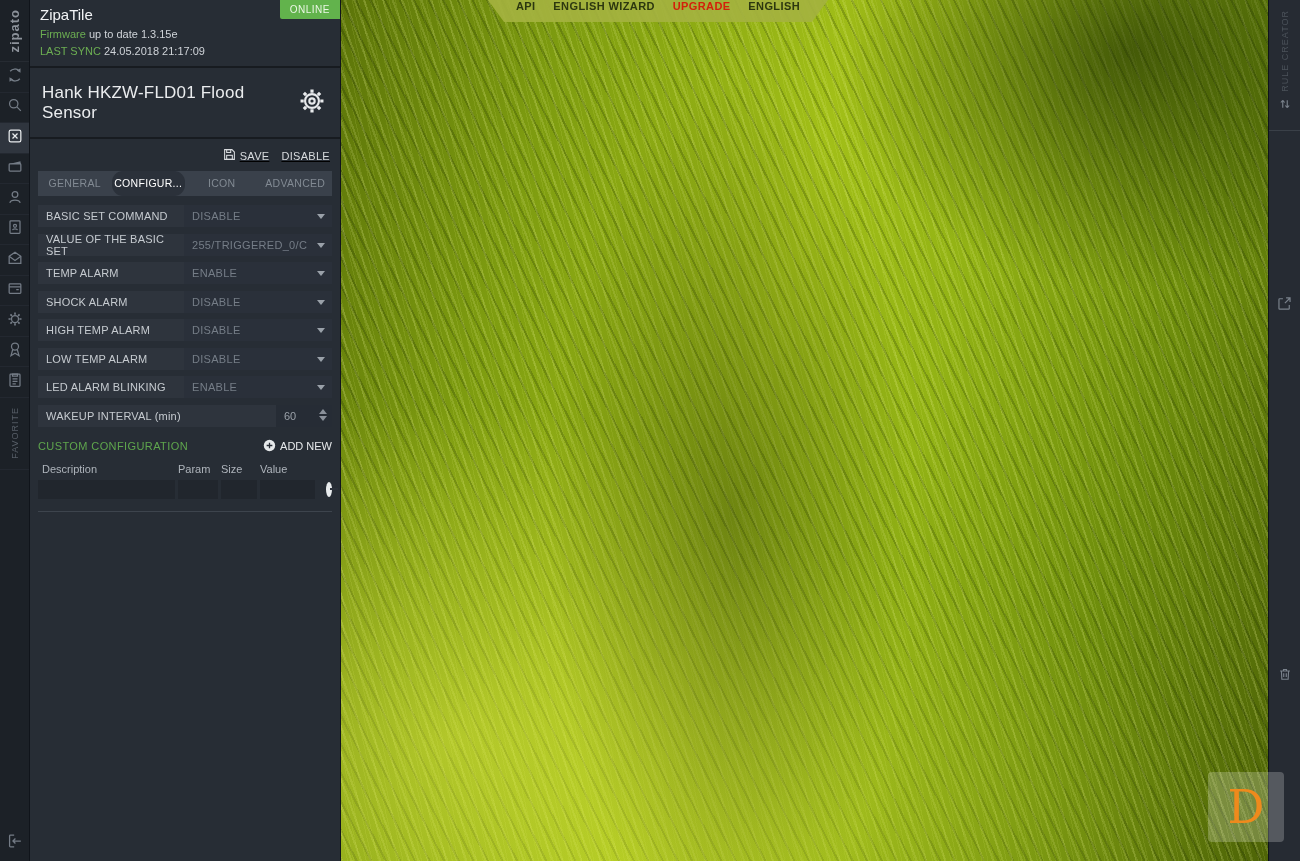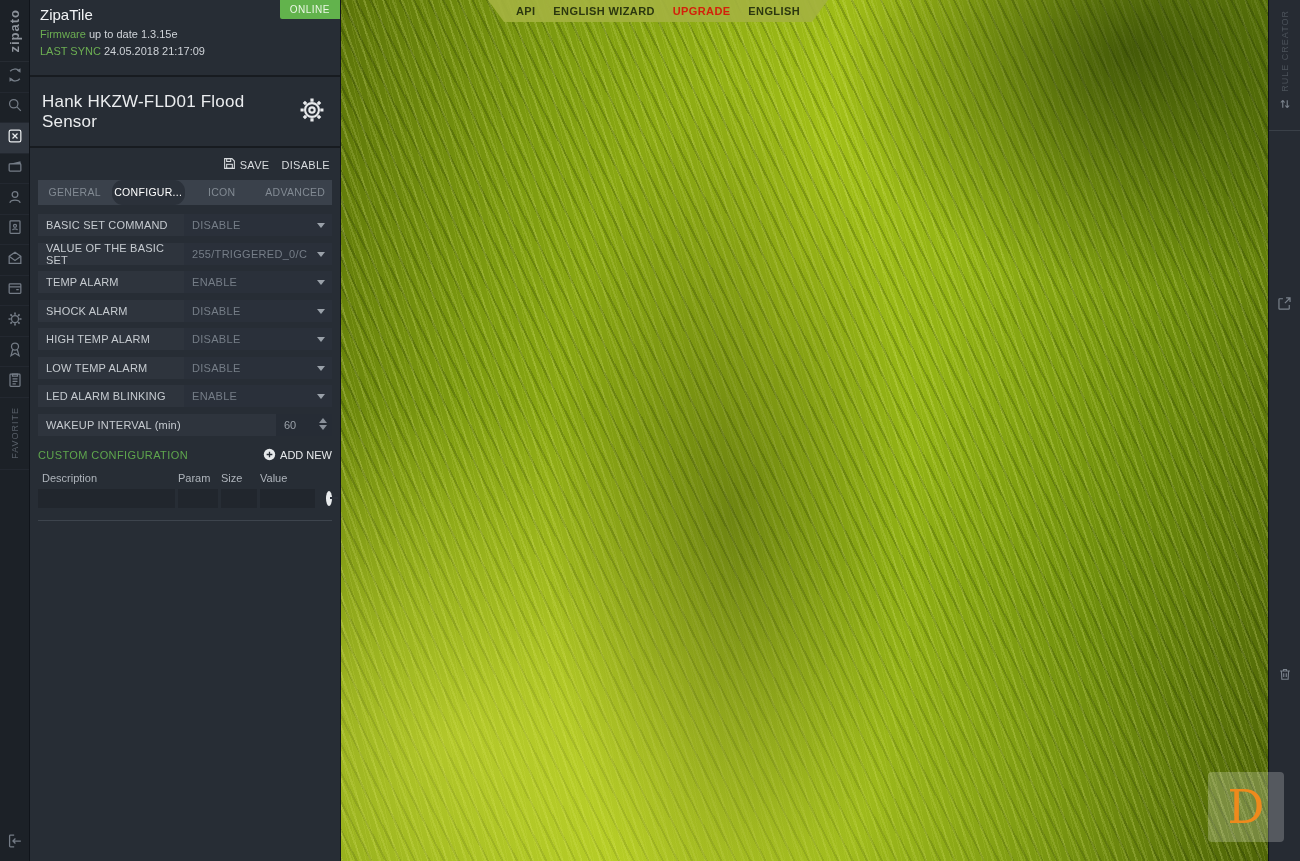--- a/index.html
+++ b/index.html
@@ -45,7 +45,7 @@
 
   
   .panel { position:absolute; left:30px; top:0; width:311px; height:861px; background:#272d35; z-index:10; border-right:1px solid #10141a; }
-  .app-header { position:relative; padding:6px 10px 18px; border-bottom:2px solid #171b20; }
+  .app-header { position:relative; padding:6px 10px 9px; border-bottom:2px solid #171b20; }
   .app-title { font-size:15px; color:#f2f4f6; }
   .badge { position:absolute; right:0; top:0; background:#62b34c; color:#eaf6e4; font-size:10px; letter-spacing:.5px; padding:4px 10px; border-radius:0 0 0 2px; }
   .meta-line { margin-top:5px; font-size:11px; color:#cfd3d8; }

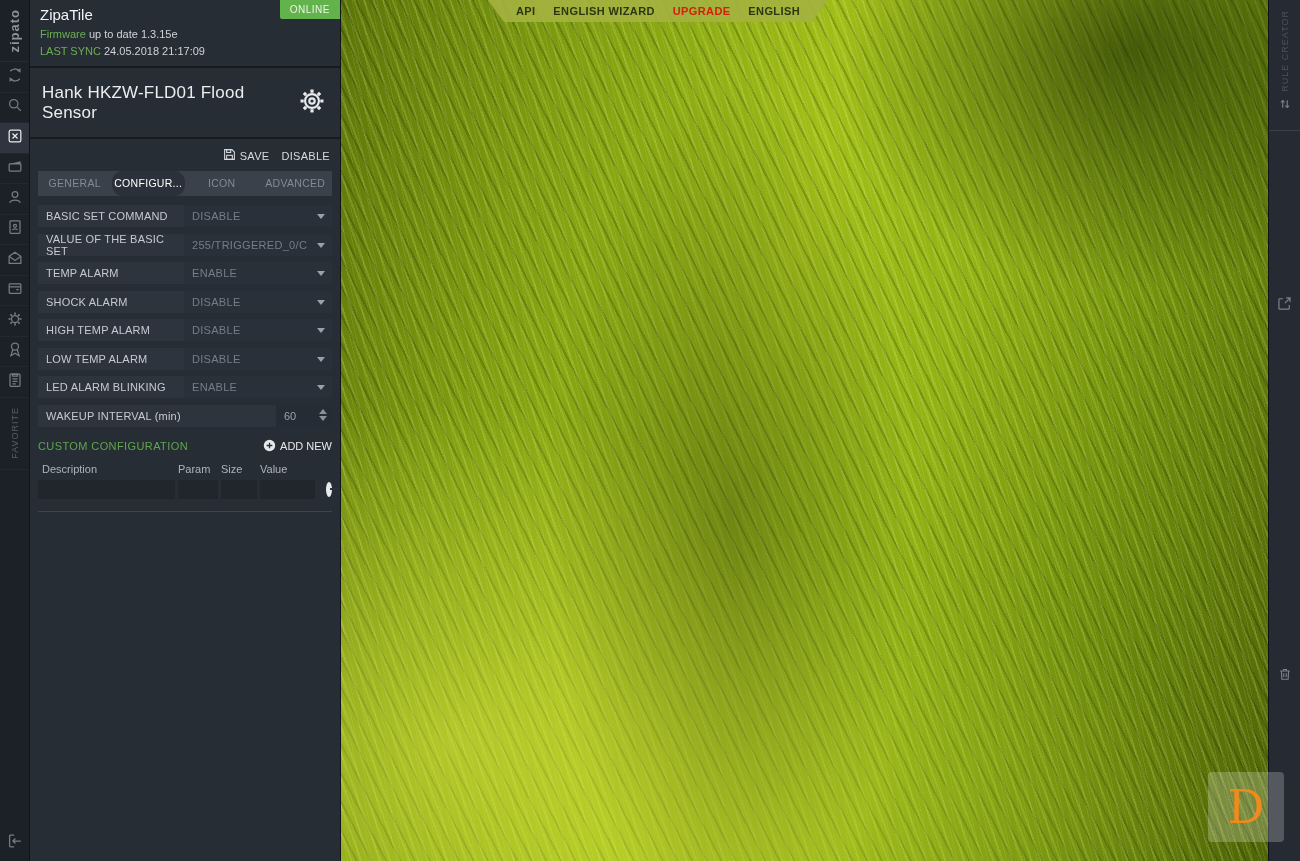--- a/index.html
+++ b/index.html
@@ -25,7 +25,7 @@
     position:absolute; left:488px; top:0; width:340px; height:22px; z-index:30;
     background:rgba(164,178,63,0.92);
     clip-path:polygon(0 0, 100% 0, calc(100% - 16px) 100%, 16px 100%);
-    display:flex; align-items:center; justify-content:space-between; padding:0 28px;
+    display:flex; justify-content:space-between; padding:0 28px;
   }
   .topmenu .mitem { font-size:11px; font-weight:bold; letter-spacing:.4px; color:#2c370f; cursor:pointer; white-space:nowrap; }
   .topmenu .mitem.hl { color:#d3200a; }

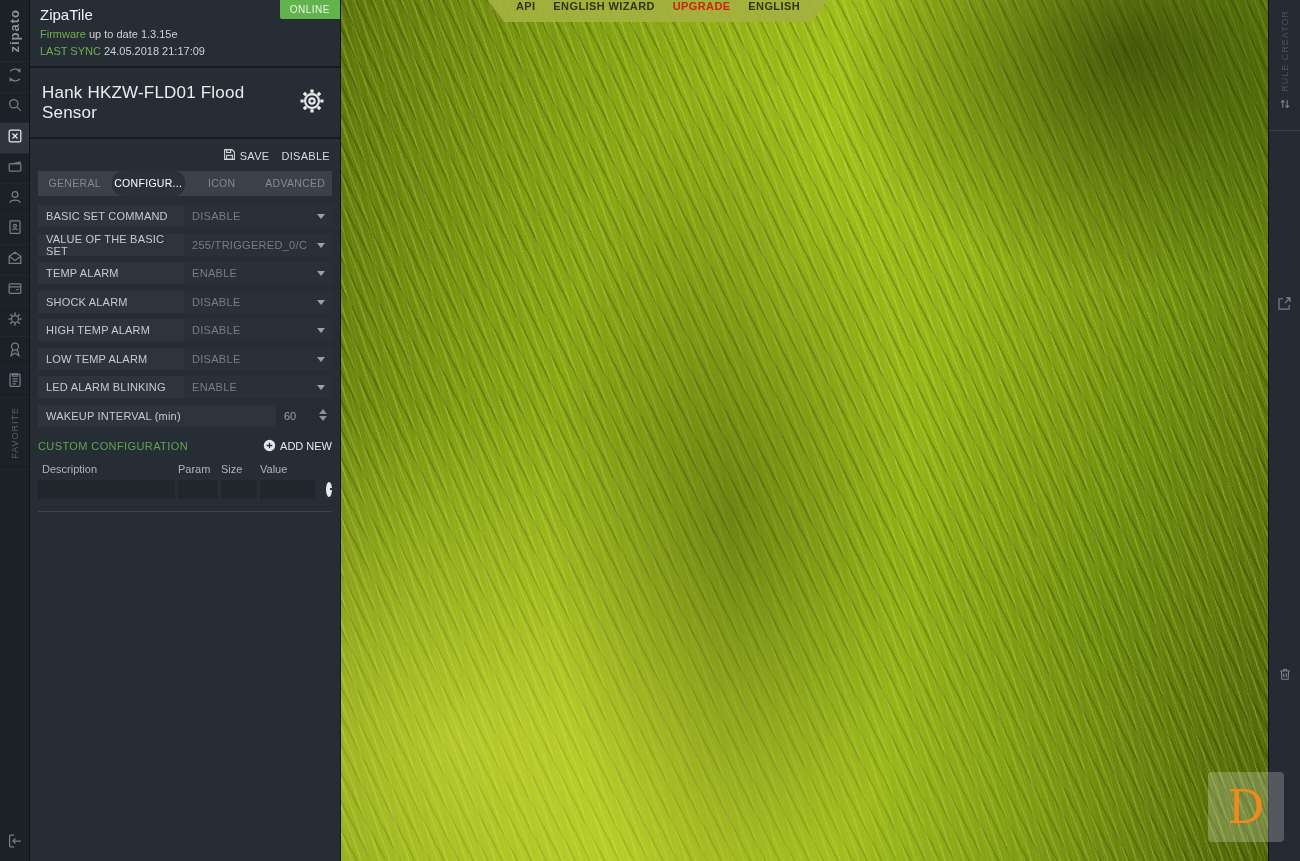--- a/index.html
+++ b/index.html
@@ -55,7 +55,7 @@
   .device-title { font-size:17px; color:#eaecee; letter-spacing:.2px; }
   .device-header svg { stroke:#e8eaec; fill:none; }
 
-  .toolbar { display:flex; justify-content:flex-end; align-items:center; gap:12px; padding:9px 10px 6px; }
+  .toolbar { display:flex; justify-content:flex-end; align-items:center; gap:12px; padding:9px 10px 6px;text-decoration:underline; }
   .tool { display:flex; align-items:center; gap:4px; font-size:11px; color:#d8dbde; letter-spacing:.3px; cursor:pointer; }
   .tool svg { stroke:#d8dbde; fill:none; stroke-width:1.3; }
 

